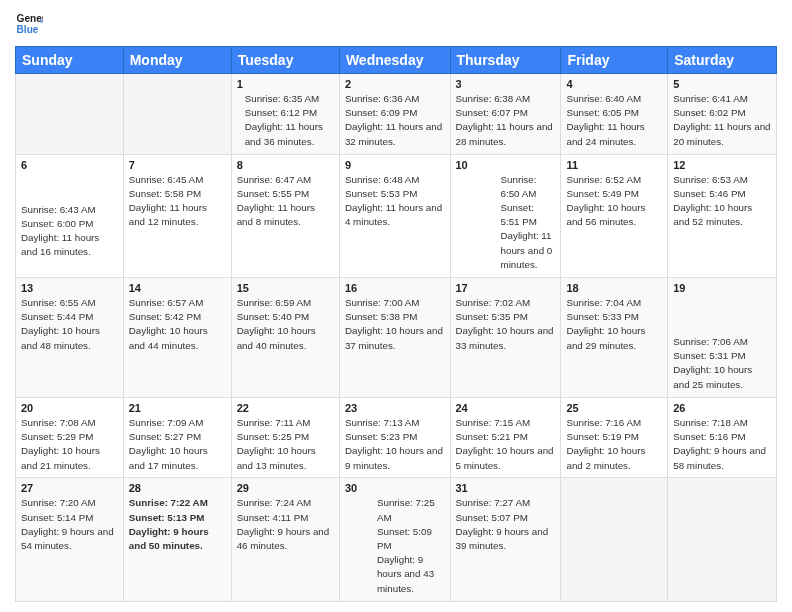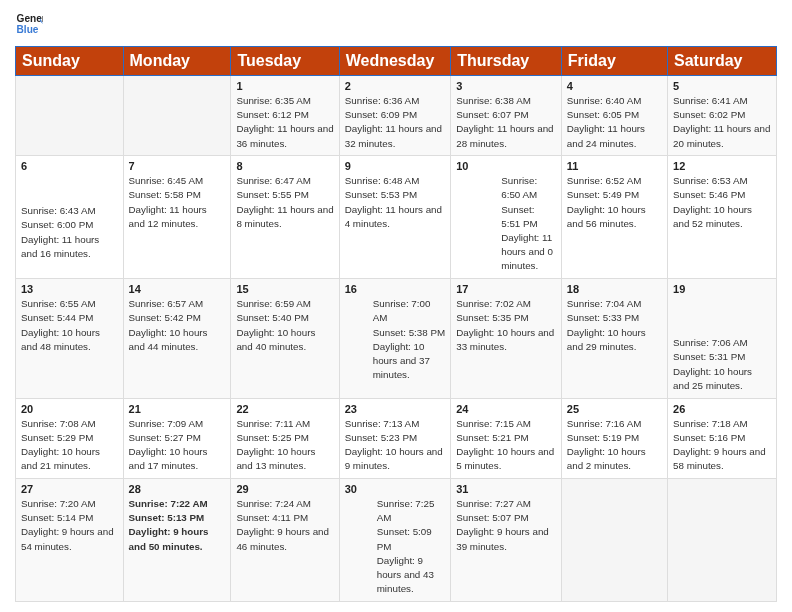--- a/index.html
+++ b/index.html
@@ -51,11 +51,11 @@
       font-size: 10.5px;
     }
     .calendar th {
-      background: #c2410c;
+      background: #3b82f6;
       color: #fff;
       padding: 5px 6px;
       text-align: left;
-      font-size: 16px;
+      font-size: 14px;
       font-weight: 600;
       border: 1px solid #2a6bc5;
     }

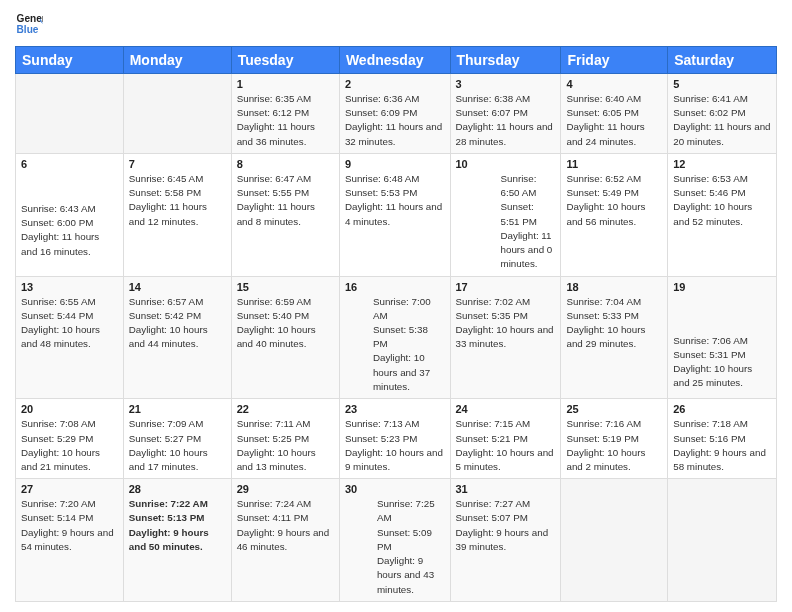--- a/index.html
+++ b/index.html
@@ -125,7 +125,7 @@
           <td class="empty-cell"></td>
           <td>
             <span class="day-num">1</span>
-            <div class="day-info" style="white-space: pre-line;">Sunrise: 6:35 AM
+            <div class="day-info" style="white-space: pre-line; margin-left: 8px;">Sunrise: 6:35 AM
 Sunset: 6:12 PM
 Daylight: 11 hours and 36 minutes.</div>
           </td>

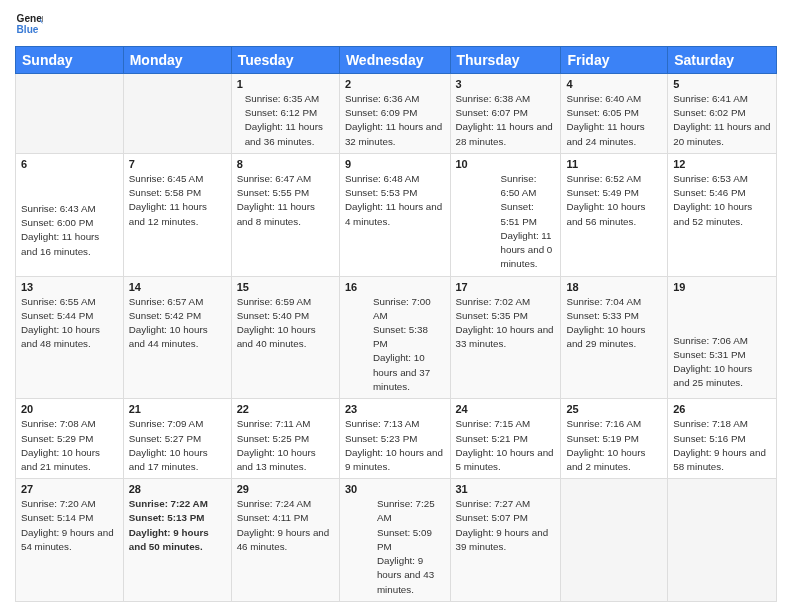--- a/index.html
+++ b/index.html
@@ -219,7 +219,7 @@
           </td>
           <td>
             <span class="day-num">16</span>
-            <div class="day-info" style="white-space: pre-line; margin-left: 28px;">Sunrise: 7:00 AM
+            <div class="day-info" style="white-space: pre-line;">Sunrise: 7:00 AM
 Sunset: 5:38 PM
 Daylight: 10 hours and 37 minutes.</div>
           </td>

